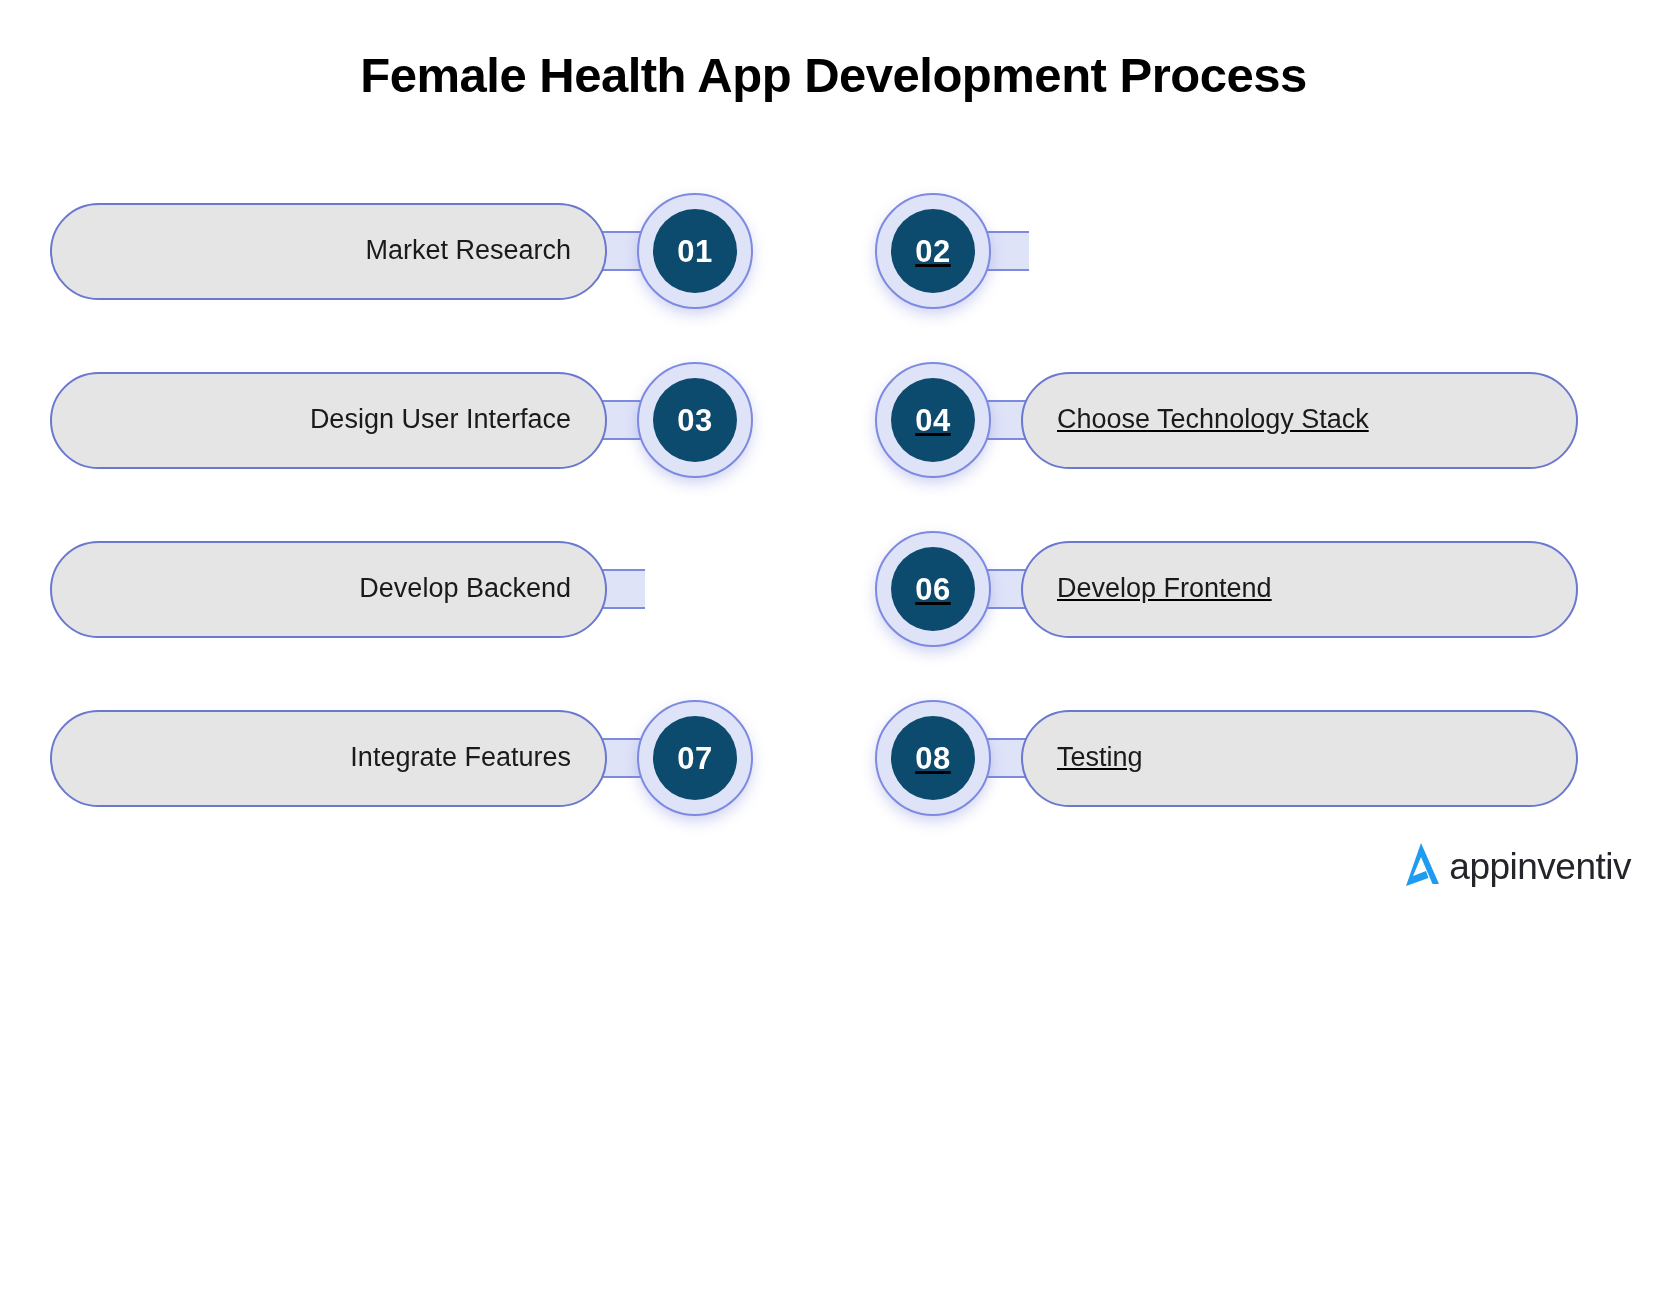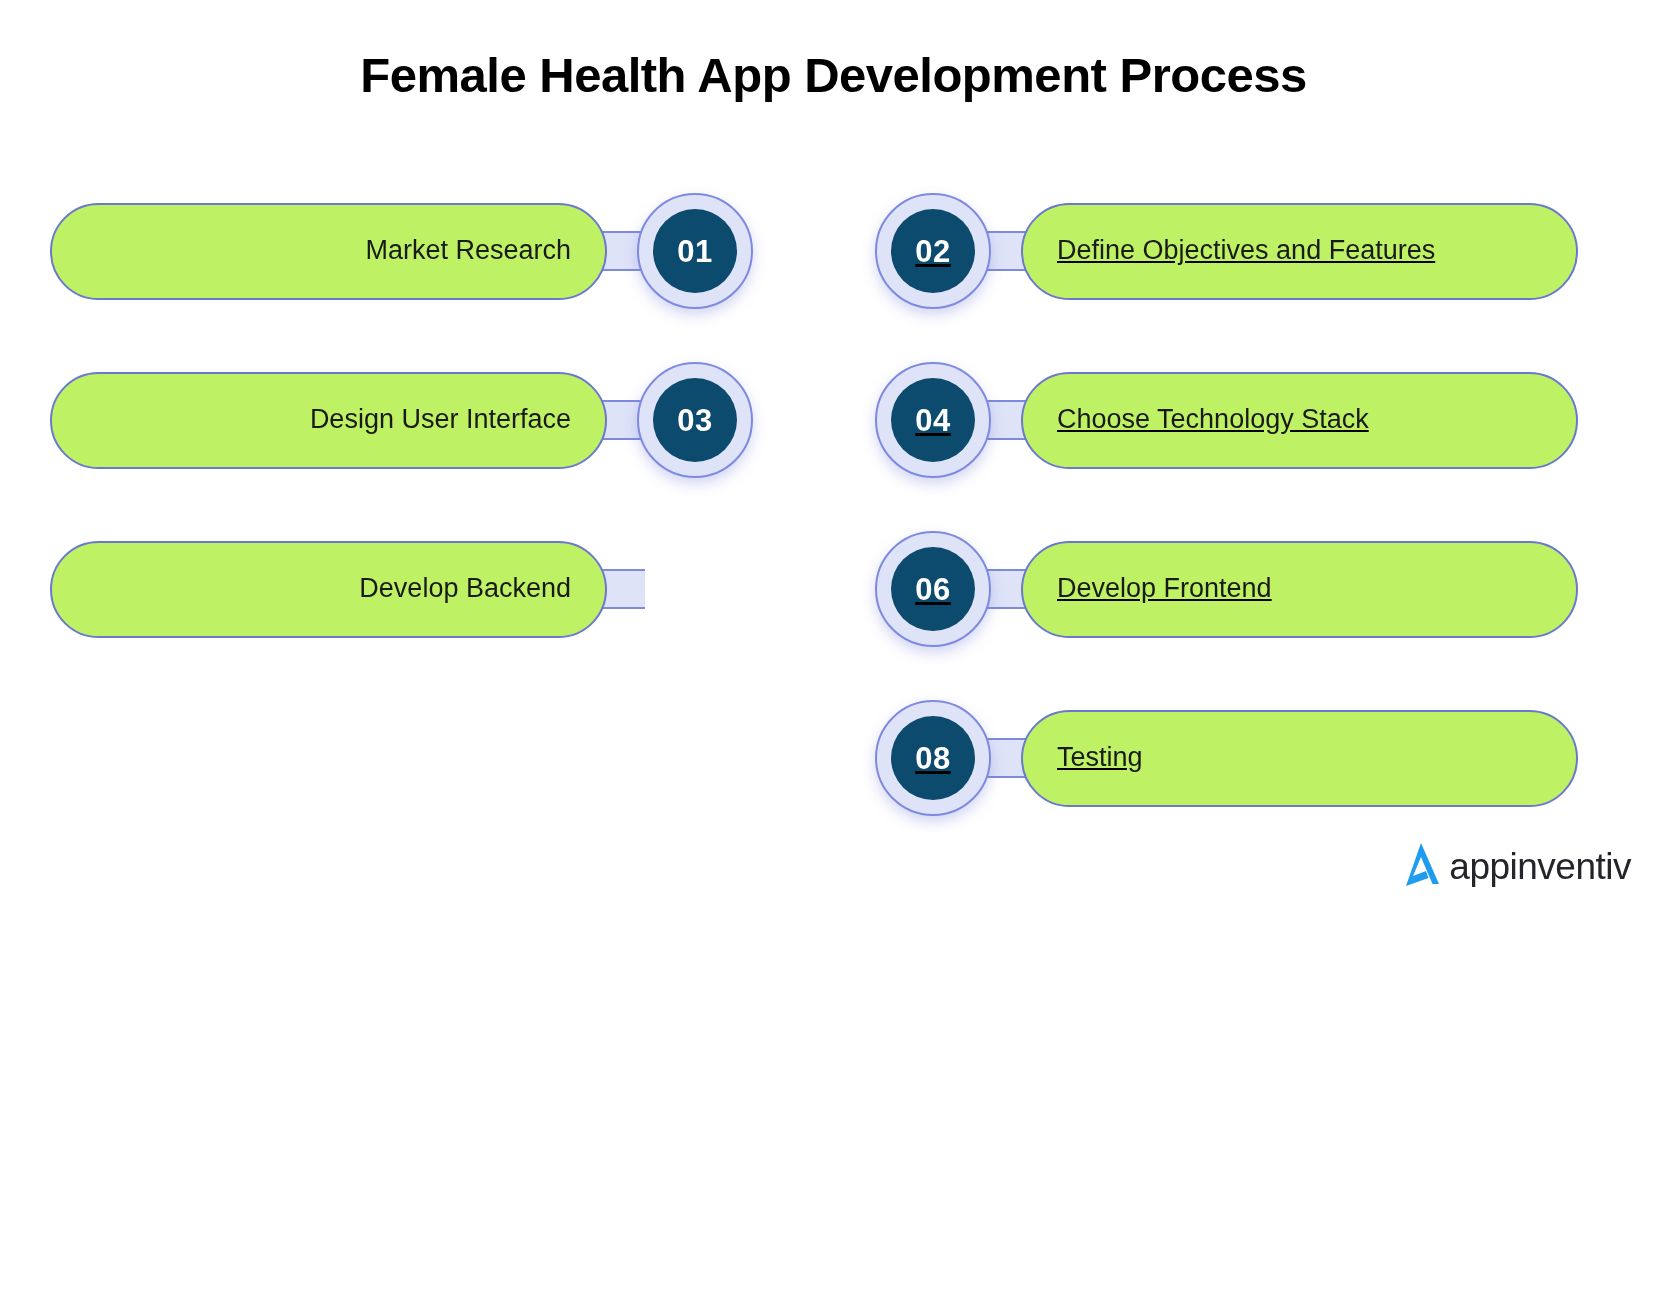--- a/index.html
+++ b/index.html
@@ -65,7 +65,7 @@
     height: 97px;
     border: 2px solid #6b78cf;
     border-radius: 49px;
-    background: #bef264;
+    background: #e5e5e5;
     display: flex;
     align-items: center;
     z-index: 3;

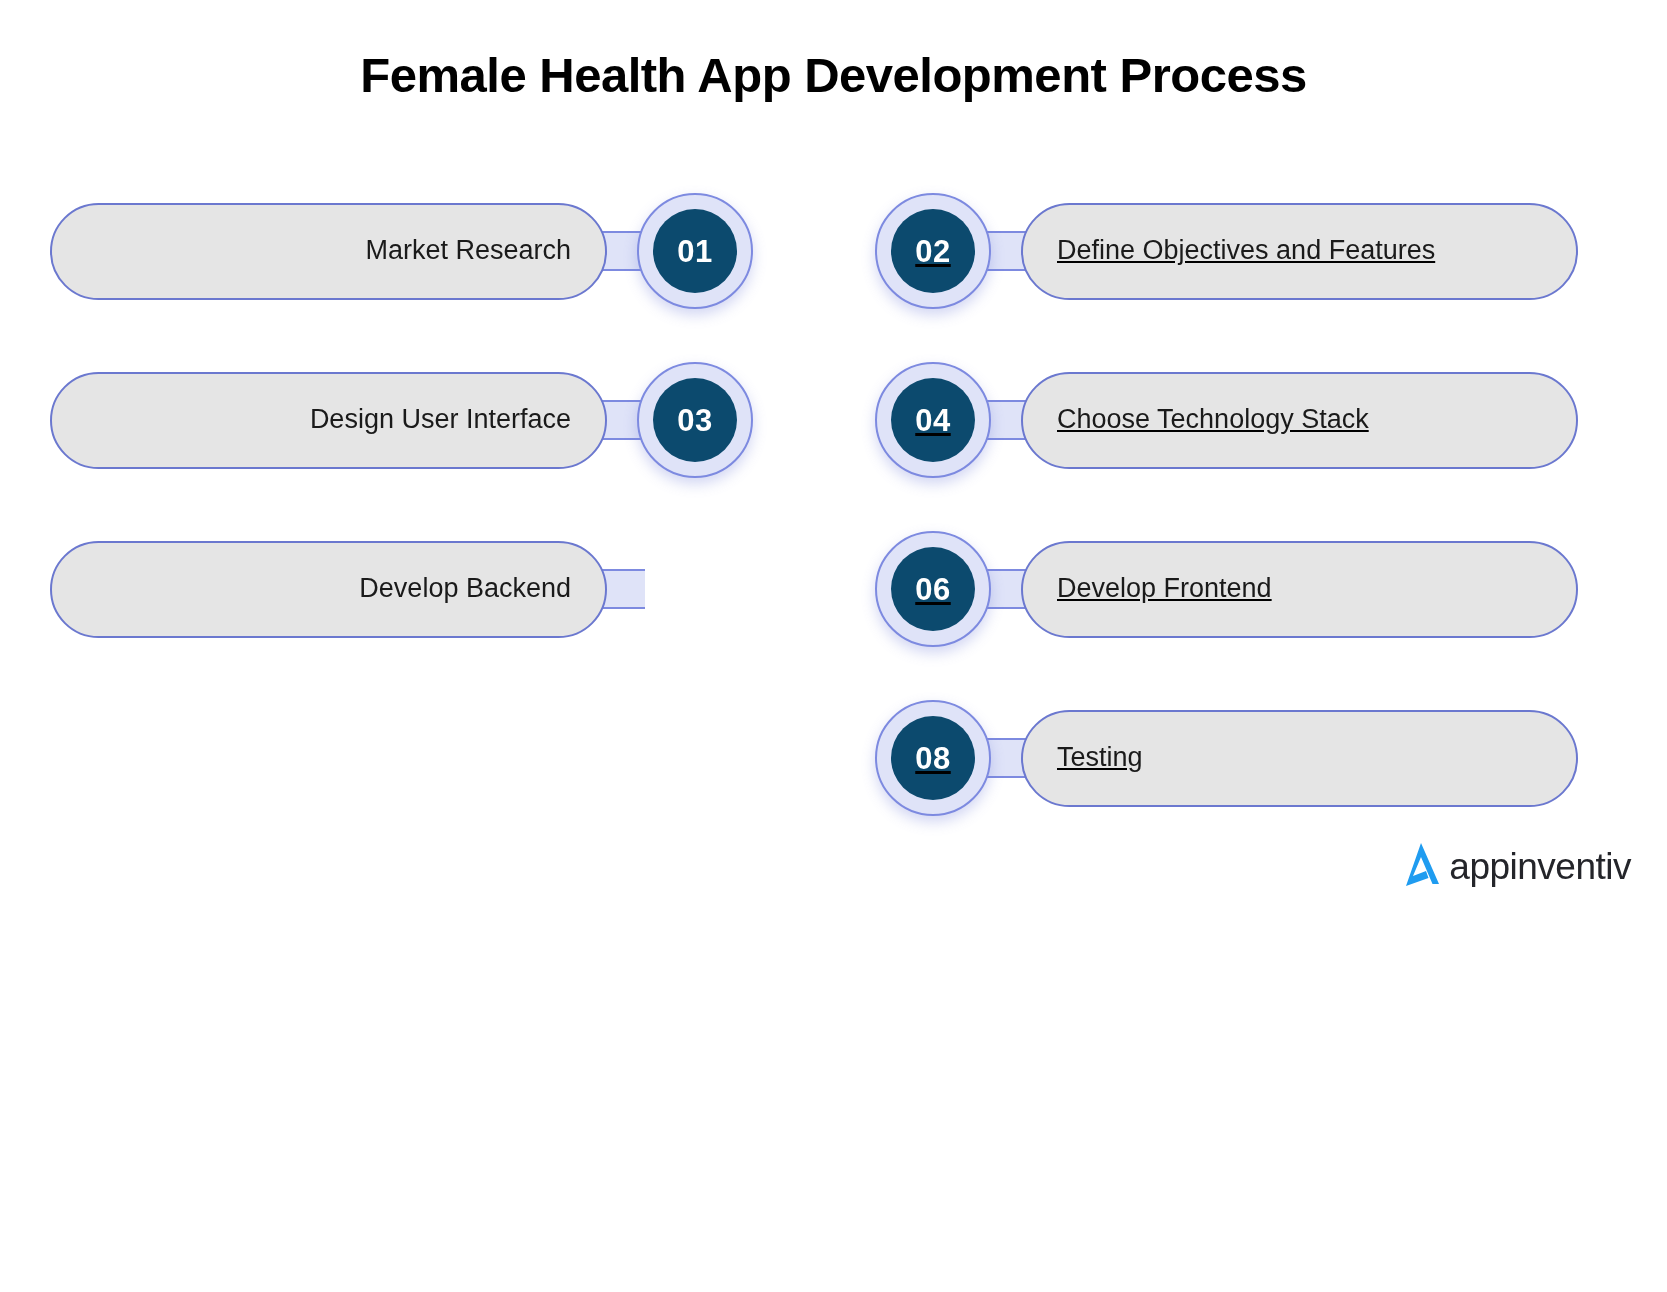--- a/index.html
+++ b/index.html
@@ -176,9 +176,6 @@
             </div>
           </div>
           <div class="connector"></div>
-          <div class="pill">
-            <span class="pill-label">Define Objectives and Features</span>
-          </div>
         </div>
       </div>
       <div class="row">

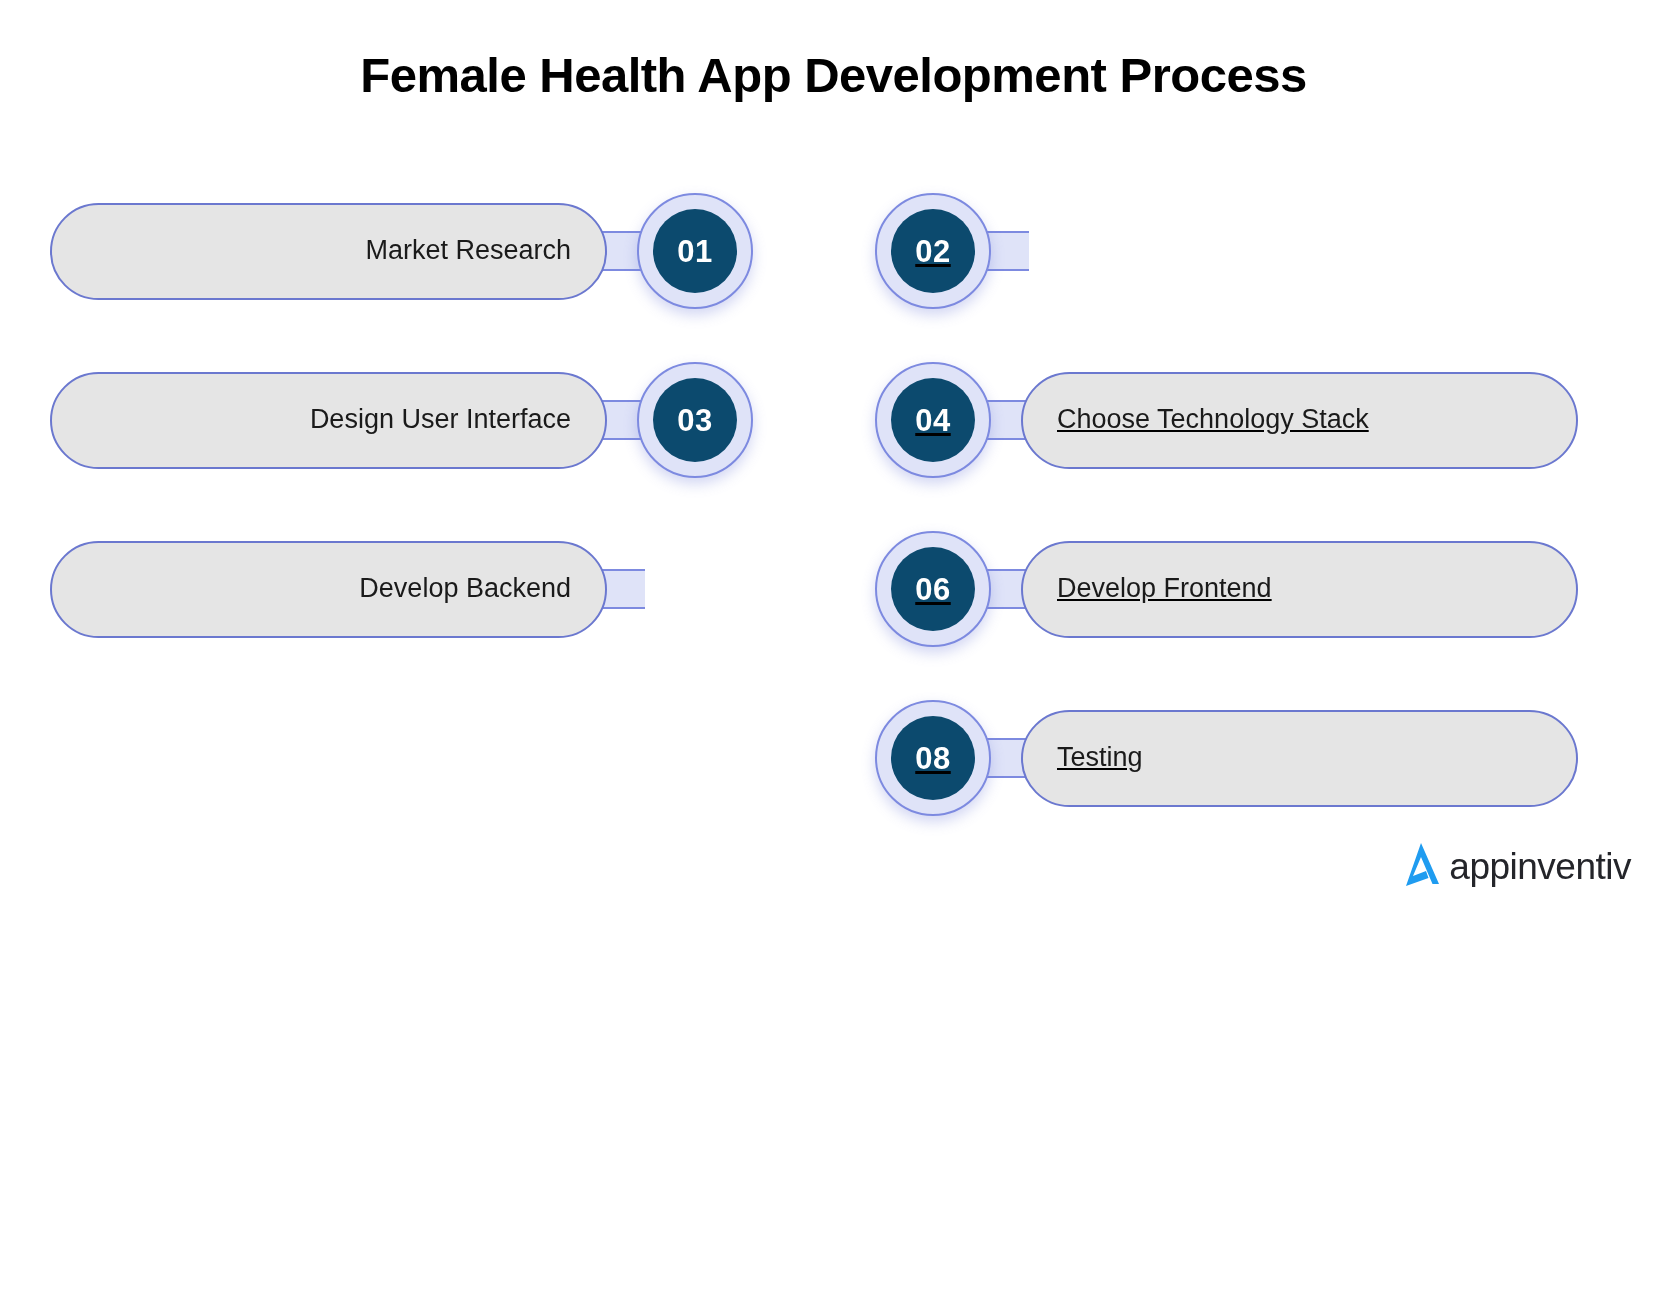--- a/index.html
+++ b/index.html
@@ -222,6 +222,17 @@
         </div>
       </div>
       <div class="row">
+        <div class="item left">
+          <div class="pill">
+            <span class="pill-label">Integrate Features</span>
+          </div>
+          <div class="connector"></div>
+          <div class="badge">
+            <div class="badge-inner">
+              <span class="badge-number">07</span>
+            </div>
+          </div>
+        </div>
         <div class="item right">
           <div class="badge">
             <div class="badge-inner">

